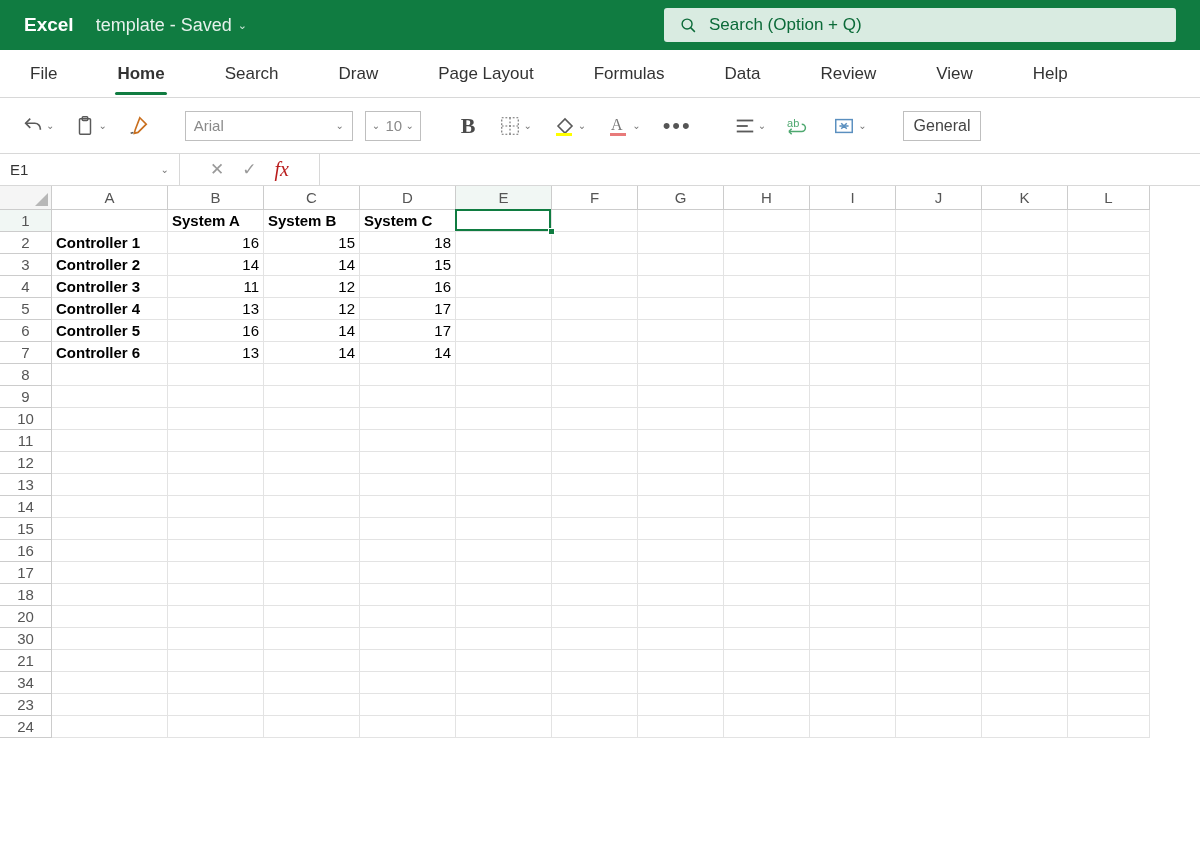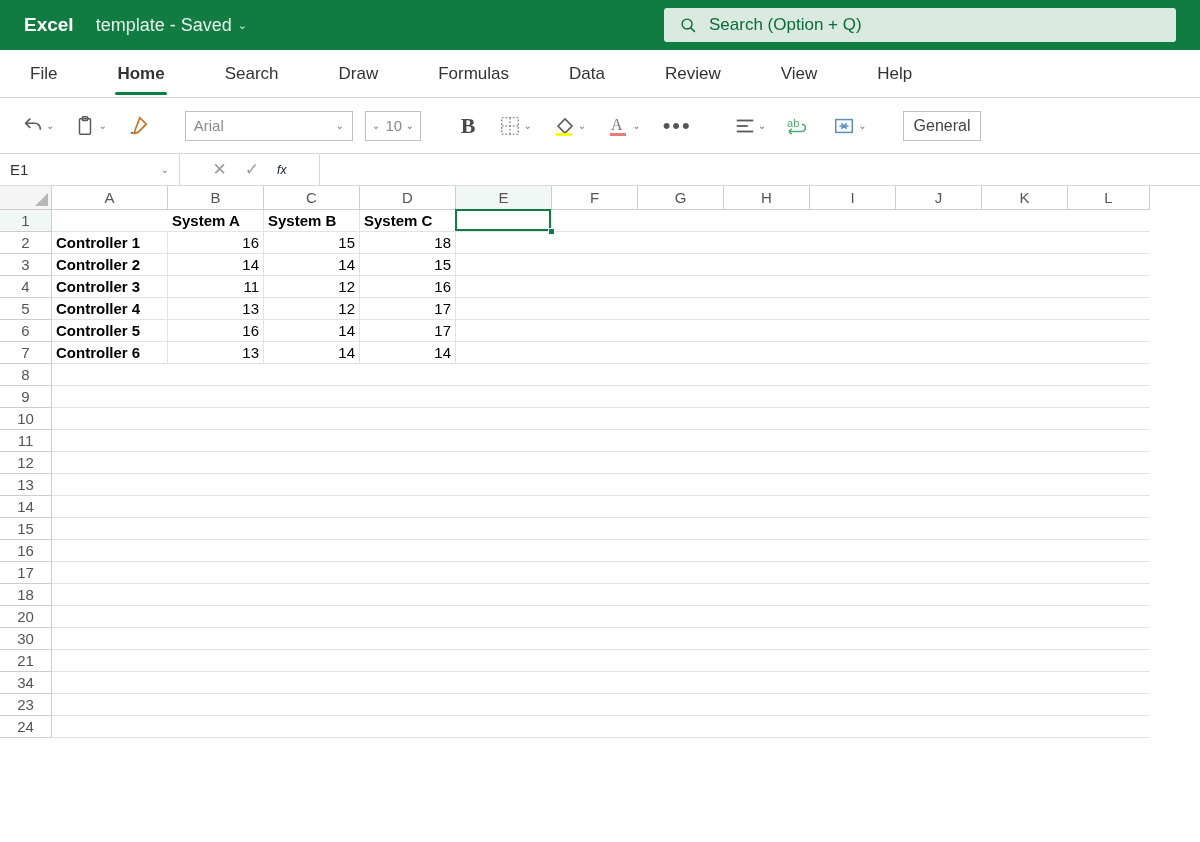--- a/index.html
+++ b/index.html
@@ -300,6 +300,7 @@
   <div class="ribbon-tab active">Home</div>
   <div class="ribbon-tab">Search</div>
   <div class="ribbon-tab">Draw</div>
+  <div class="ribbon-tab">Page Layout</div>
   <div class="ribbon-tab">Formulas</div>
   <div class="ribbon-tab">Data</div>
   <div class="ribbon-tab">Review</div>

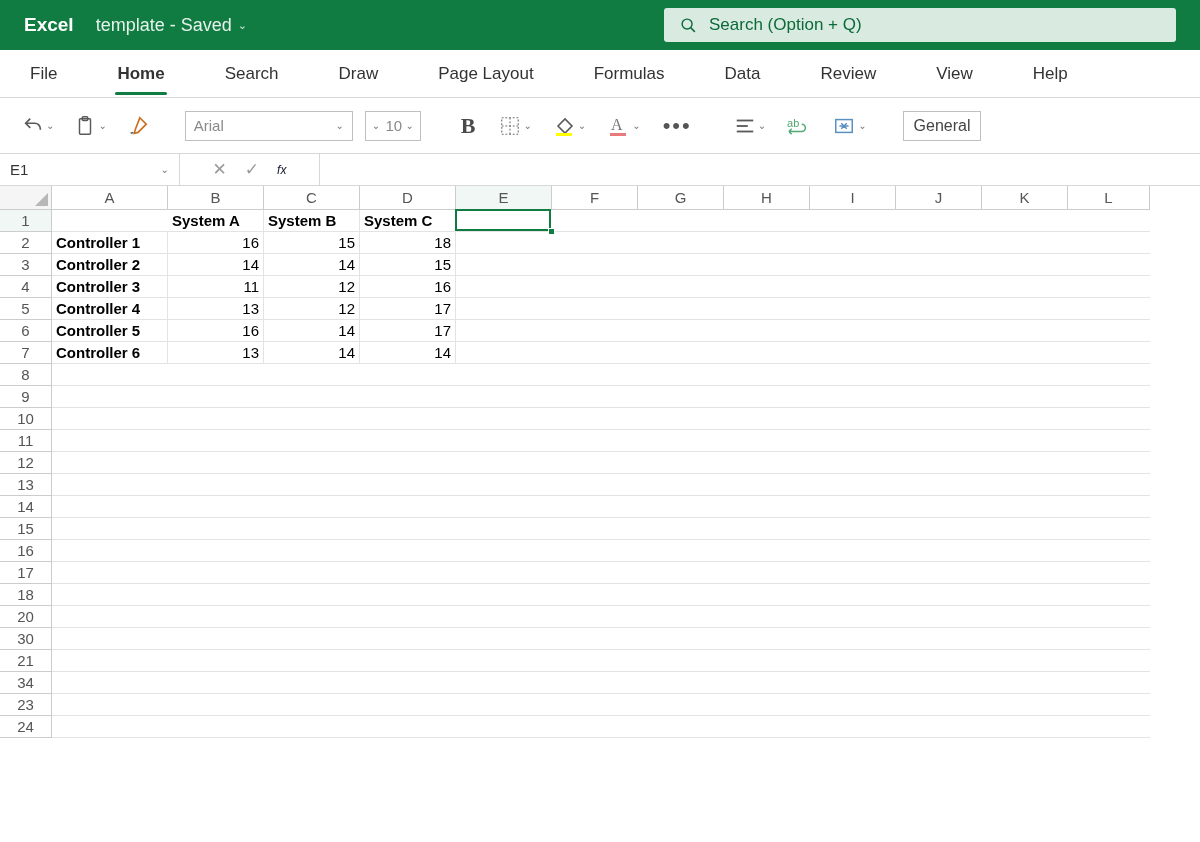--- a/index.html
+++ b/index.html
@@ -172,9 +172,9 @@
   }
   .fx-controls .fx {
     font-style: italic;
-    font-family: Liberation Sans, sans-serif;
-    color: #0f172a;
-    font-size: 12px;
+    font-family: Liberation Serif, serif;
+    color: #b91c1c;
+    font-size: 20px;
   }
   .formula-input {
     flex: 1;

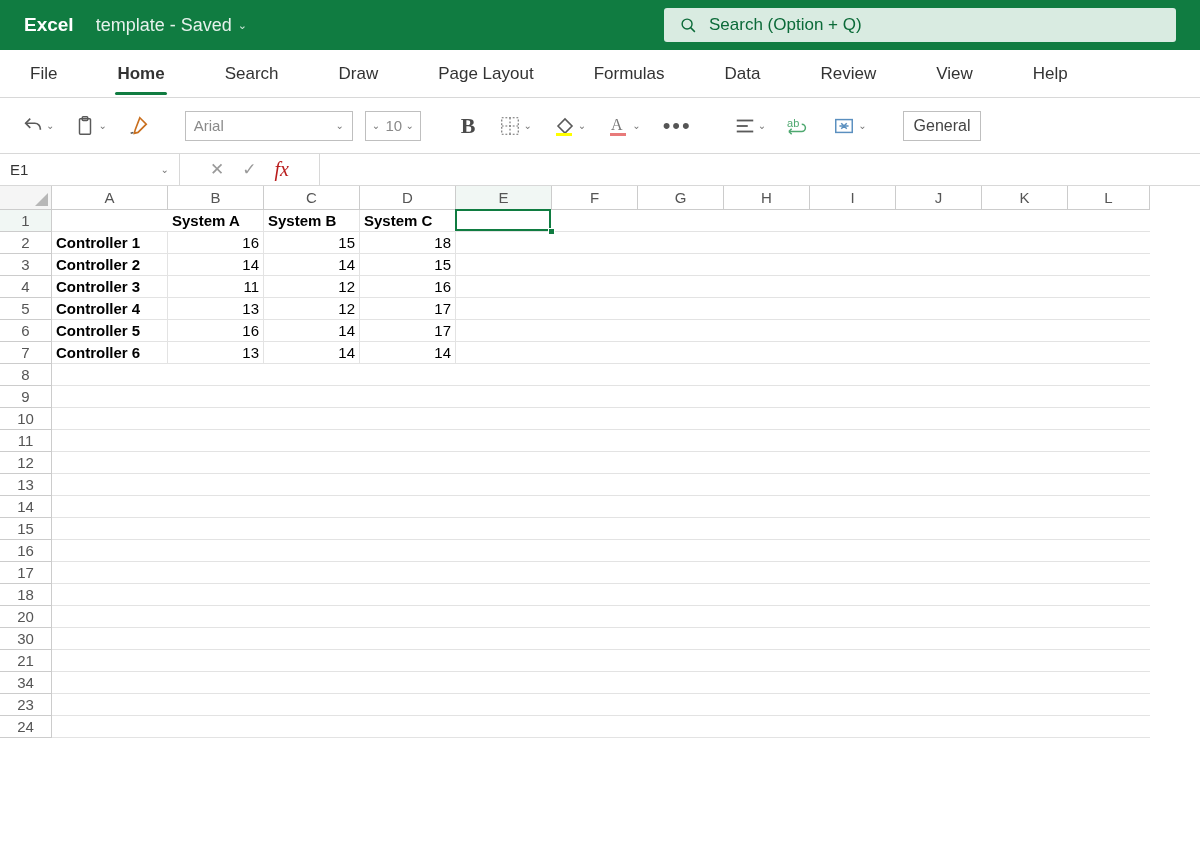--- a/index.html
+++ b/index.html
@@ -248,7 +248,6 @@
   .row {
     display: flex;
     height: 22px;
-    align-items: flex-end;
   }
   .cell {
     border-right: 1px solid #e3e3e3;

